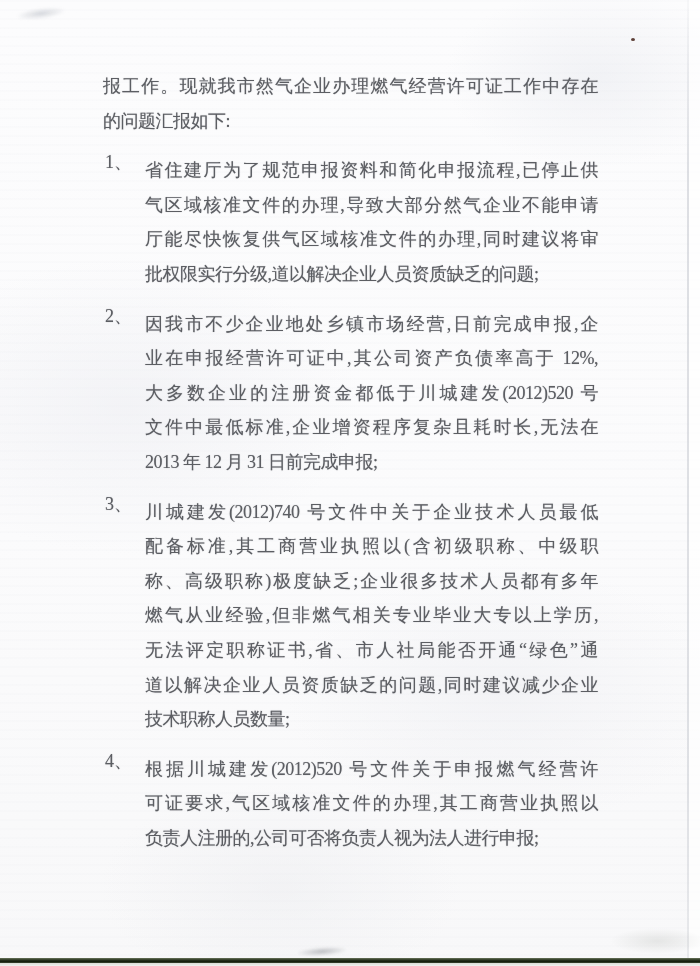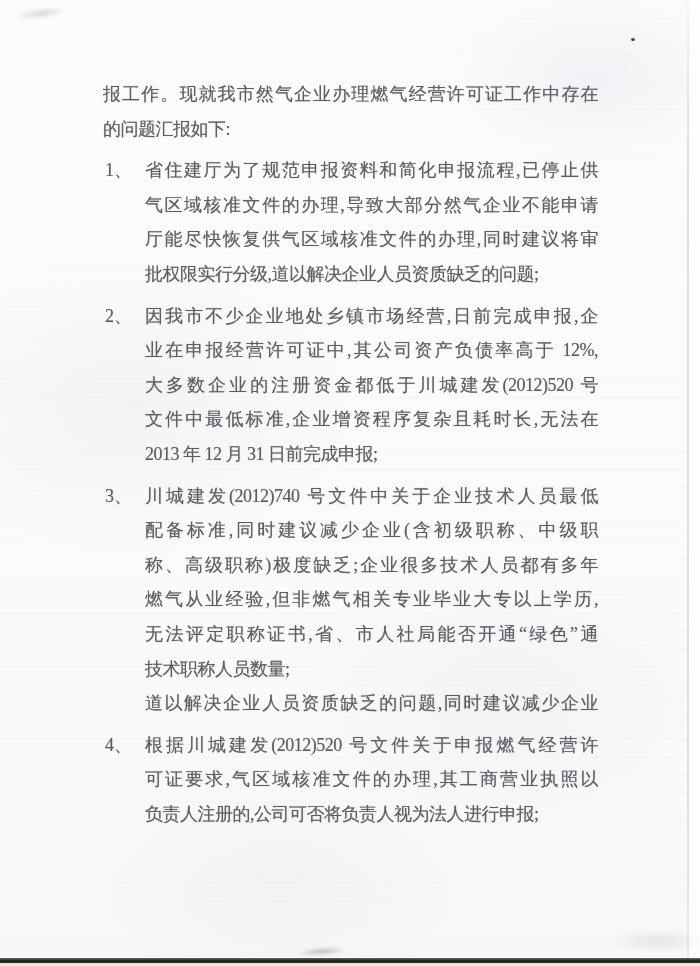--- a/index.html
+++ b/index.html
@@ -24,7 +24,7 @@
   .doc {
     position: absolute;
     left: 103px;
-    top: 77px;
+    top: 69px;
     width: 495px;
     font-size: 18px;
     line-height: 34.6px;

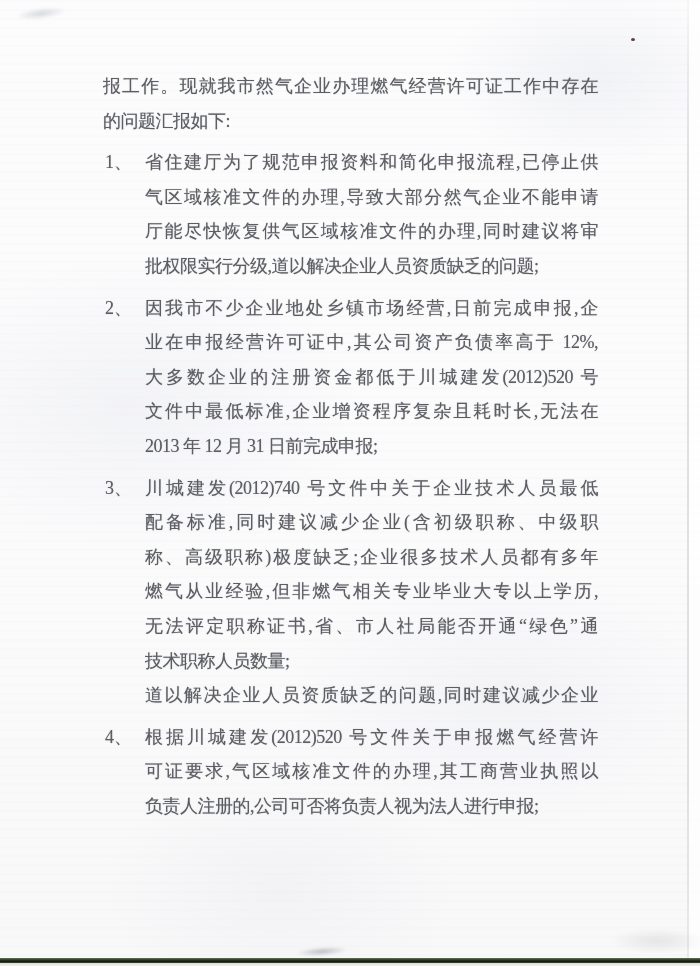--- a/index.html
+++ b/index.html
@@ -41,7 +41,7 @@
   .tline.fill { text-align-last: justify; }
   .item { display: flex; margin-top: 7px; padding-left: 2px; }
   .num  { width: 40px; flex: none; }
-  .body { flex: 1; min-width: 0; }
+  .body { flex: 1; min-width: 0; margin-top: 8px; }
 
   
   .smudge-top {

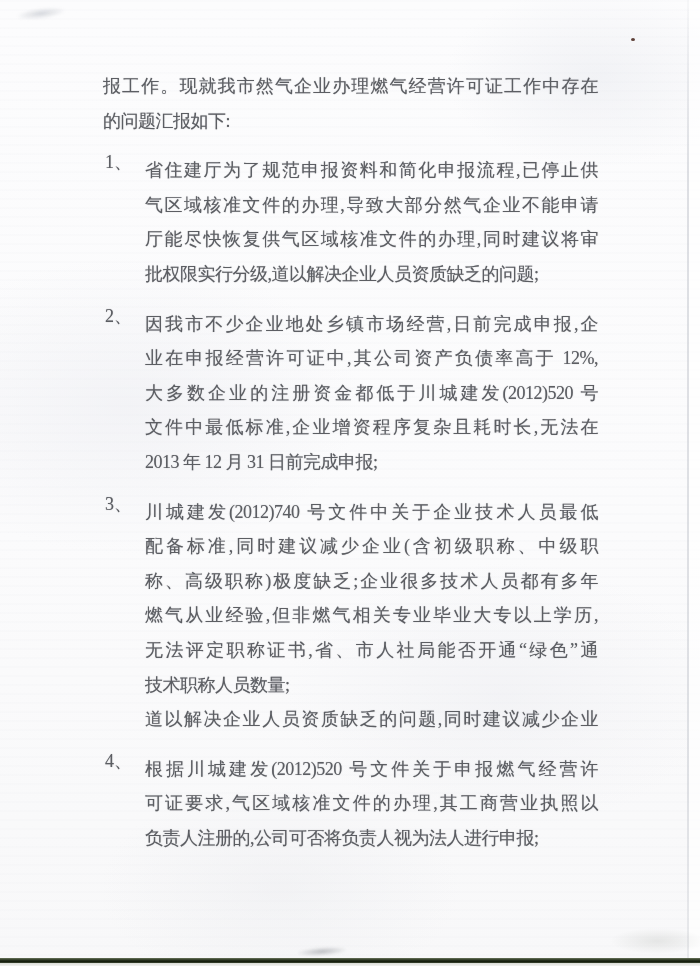--- a/index.html
+++ b/index.html
@@ -121,7 +121,7 @@
           <div class="num">3、</div>
           <div class="body">
             <div class="tline fill">川城建发(2012)740 号文件中关于企业技术人员最低</div>
-            <div class="tline fill">配备标准,同时建议减少企业(含初级职称、中级职</div>
+            <div class="tline fill">配备标准,其工商营业执照以(含初级职称、中级职</div>
             <div class="tline fill">称、高级职称)极度缺乏;企业很多技术人员都有多年</div>
             <div class="tline fill">燃气从业经验,但非燃气相关专业毕业大专以上学历,</div>
             <div class="tline fill">无法评定职称证书,省、市人社局能否开通“绿色”通</div>

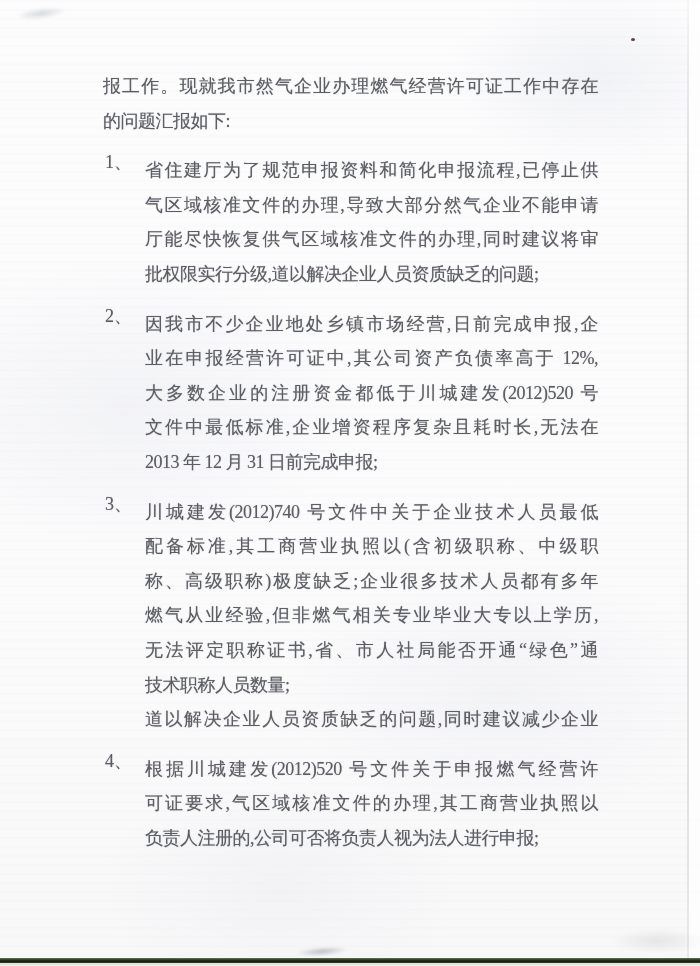--- a/index.html
+++ b/index.html
@@ -125,8 +125,8 @@
             <div class="tline fill">称、高级职称)极度缺乏;企业很多技术人员都有多年</div>
             <div class="tline fill">燃气从业经验,但非燃气相关专业毕业大专以上学历,</div>
             <div class="tline fill">无法评定职称证书,省、市人社局能否开通“绿色”通</div>
+            <div class="tline fill">道以解决企业人员资质缺乏的问题,同时建议减少企业</div>
             <div class="tline">技术职称人员数量;</div>
-            <div class="tline fill">道以解决企业人员资质缺乏的问题,同时建议减少企业</div>
           </div>
         </div>
         <div class="item">

